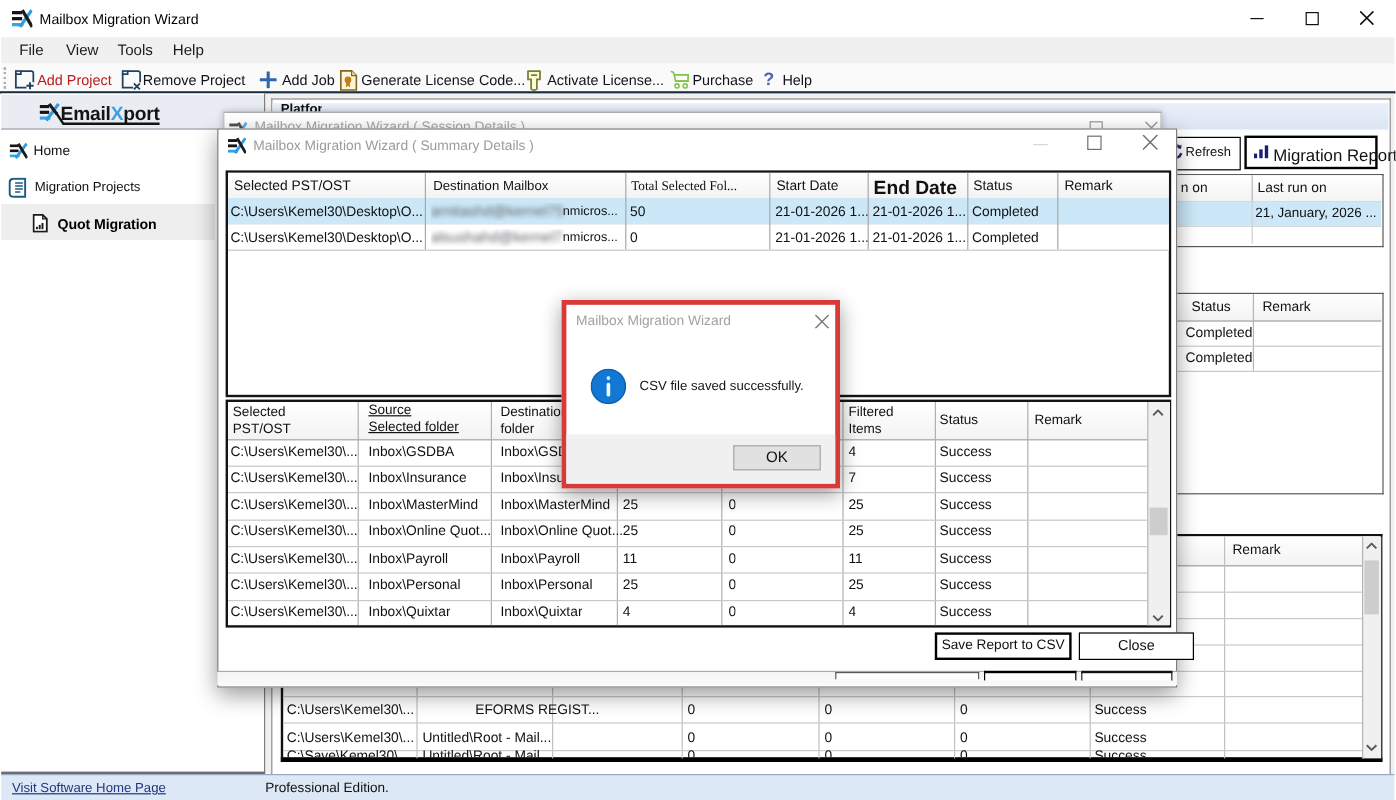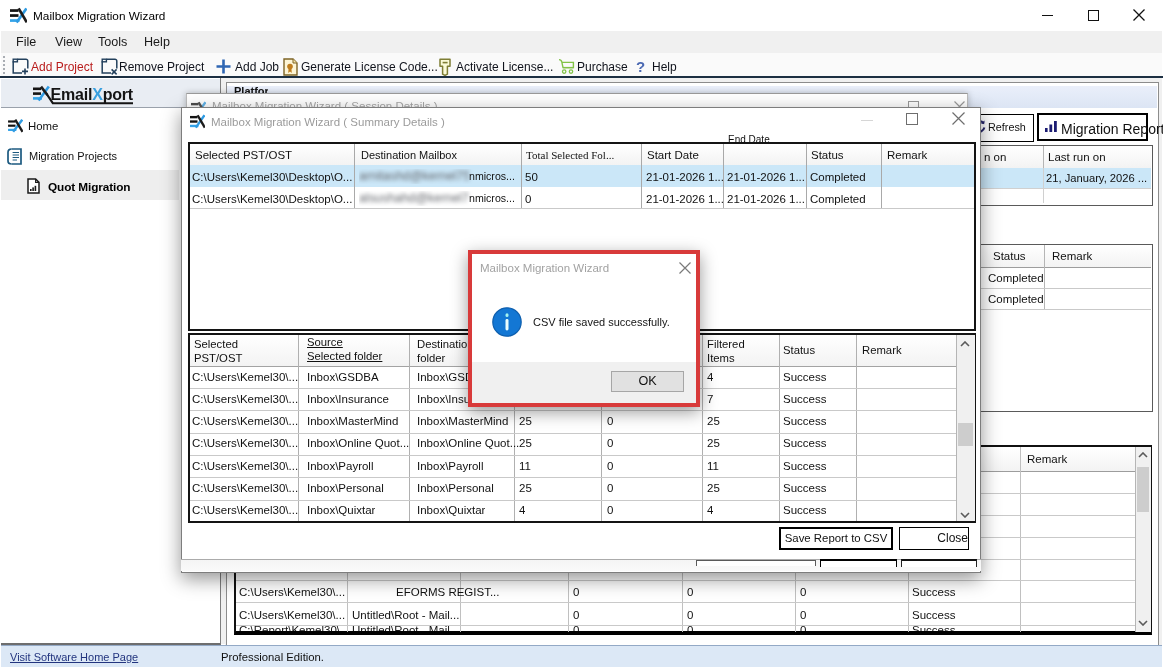--- a/index.html
+++ b/index.html
@@ -256,7 +256,7 @@
 <div class="tx" style="left:361px;top:149px;font-size:11px;color:#111;">Destination Mailbox</div>
 <div class="tx" style="left:526px;top:149px;font-size:11px;color:#111;font-family:Liberation Serif, serif;">Total Selected Fol...</div>
 <div class="tx" style="left:647px;top:149px;font-size:11.5px;color:#111;">Start Date</div>
-<div class="tx" style="left:728px;top:134px;font-size:10px;color:#111;">End Date</div>
+<div class="tx" style="left:728px;top:149px;font-size:16px;color:#111;font-weight:bold;">End Date</div>
 <div class="tx" style="left:811px;top:149px;font-size:11.5px;color:#111;">Status</div>
 <div class="tx" style="left:887px;top:149px;font-size:11.5px;color:#111;">Remark</div>
 

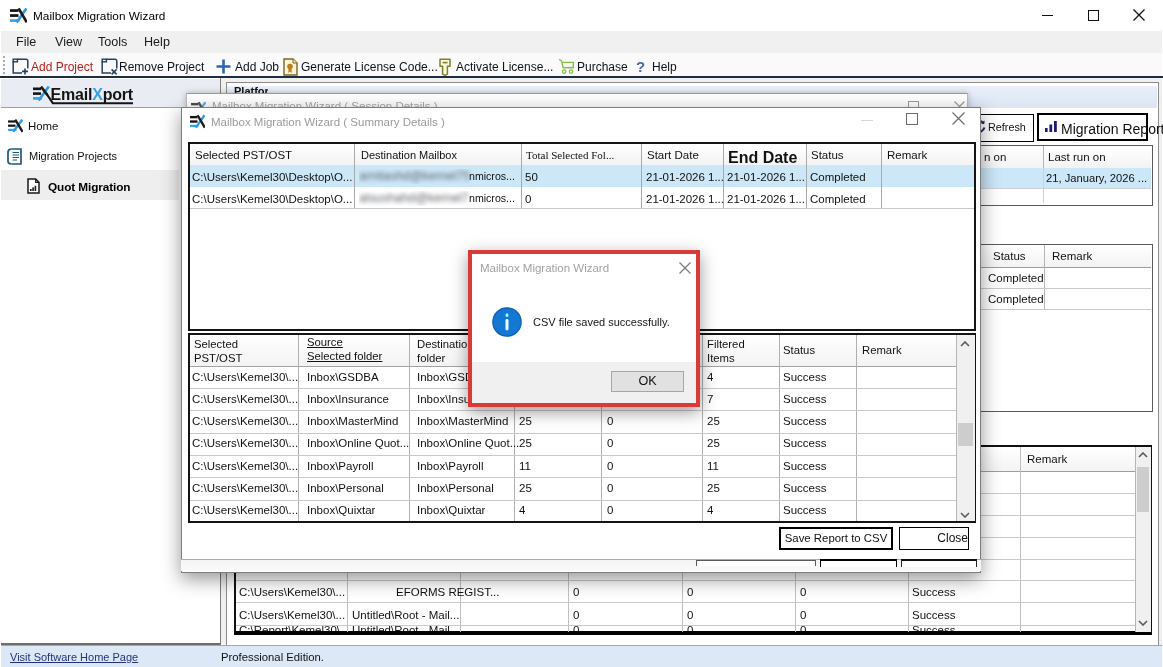--- a/index.html
+++ b/index.html
@@ -366,7 +366,7 @@
   </svg>
 
 <div class="ab" style="left:779px;top:527px;width:114px;height:23px;background:#fff;border:2px solid #000;box-sizing:border-box;text-align:center;font-size:11.4px;color:#111;line-height:19px;white-space:nowrap;">Save Report to CSV</div>
-<div class="ab" style="left:899px;top:527px;width:70px;height:23px;background:#fff;border:1px solid #000;box-sizing:border-box;text-align:right;font-size:12px;color:#111;line-height:21px;">Close</div>
+<div class="ab" style="left:899px;top:527px;width:96px;height:23px;background:#fff;border:1px solid #000;box-sizing:border-box;text-align:center;font-size:12px;color:#111;line-height:21px;">Close</div>
 
 <div class="ab" style="left:181px;top:559px;width:800px;height:1px;background:#ababab;"></div>
 <div class="ab" style="left:181px;top:560px;width:800px;height:11px;background:linear-gradient(#f4f4f4,#fafafa);"></div>

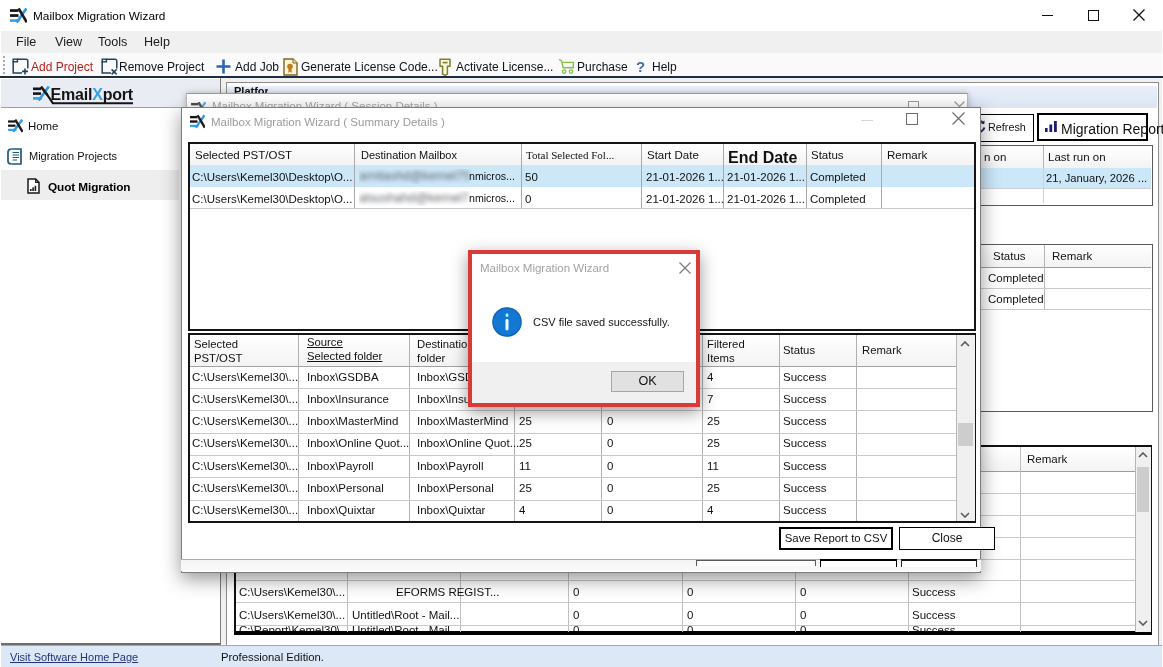--- a/index.html
+++ b/index.html
@@ -203,7 +203,7 @@
 <div class="tx" style="left:800px;top:609px;font-size:11.5px;color:#111;">0</div>
 <div class="tx" style="left:912px;top:609px;font-size:11.5px;color:#111;">Success</div>
 <div class="ab" style="left:236px;top:624px;width:899px;height:7px;overflow:hidden;">
-<div class="tx" style="left:3px;top:0px;font-size:11.5px;color:#111;">C:\Report\Kemel30\</div>
+<div class="tx" style="left:3px;top:0px;font-size:11.5px;color:#111;">C:\Save\Kemel30\</div>
 <div class="tx" style="left:116px;top:0px;font-size:11.5px;color:#111;">Untitled\Root - Mail</div>
 <div class="tx" style="left:337px;top:0px;font-size:11.5px;color:#111;">0</div>
 <div class="tx" style="left:451px;top:0px;font-size:11.5px;color:#111;">0</div>

